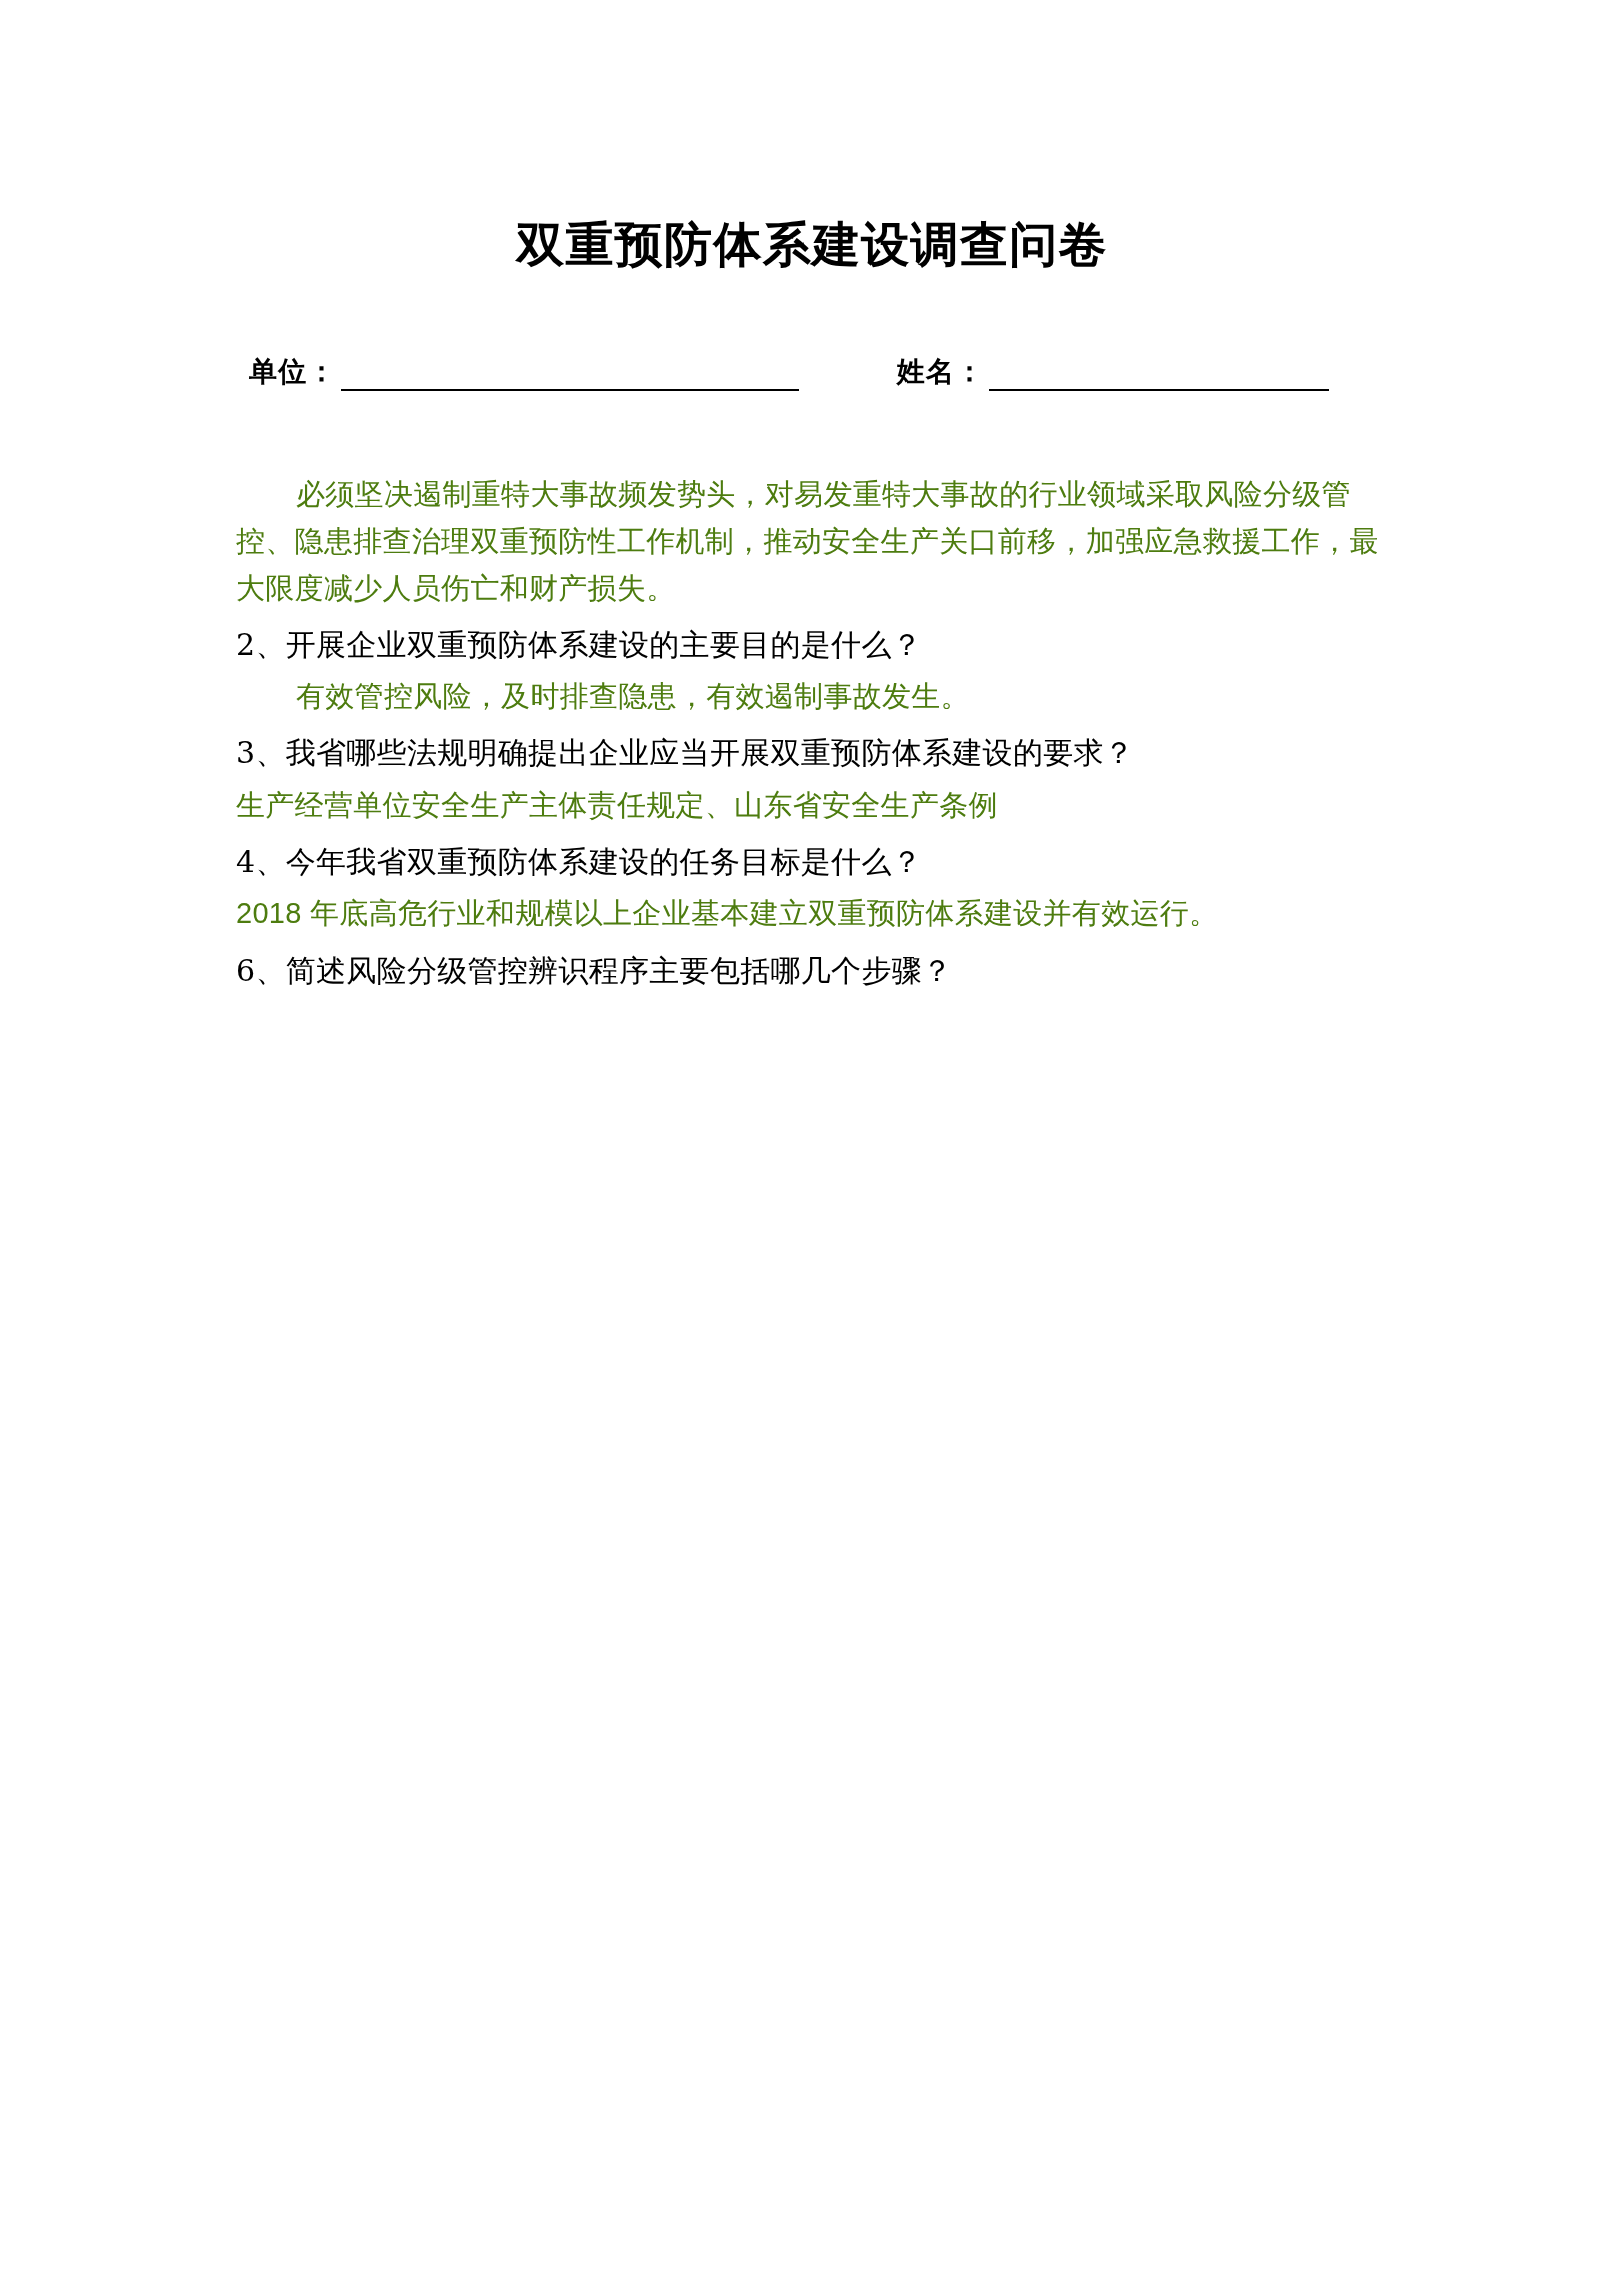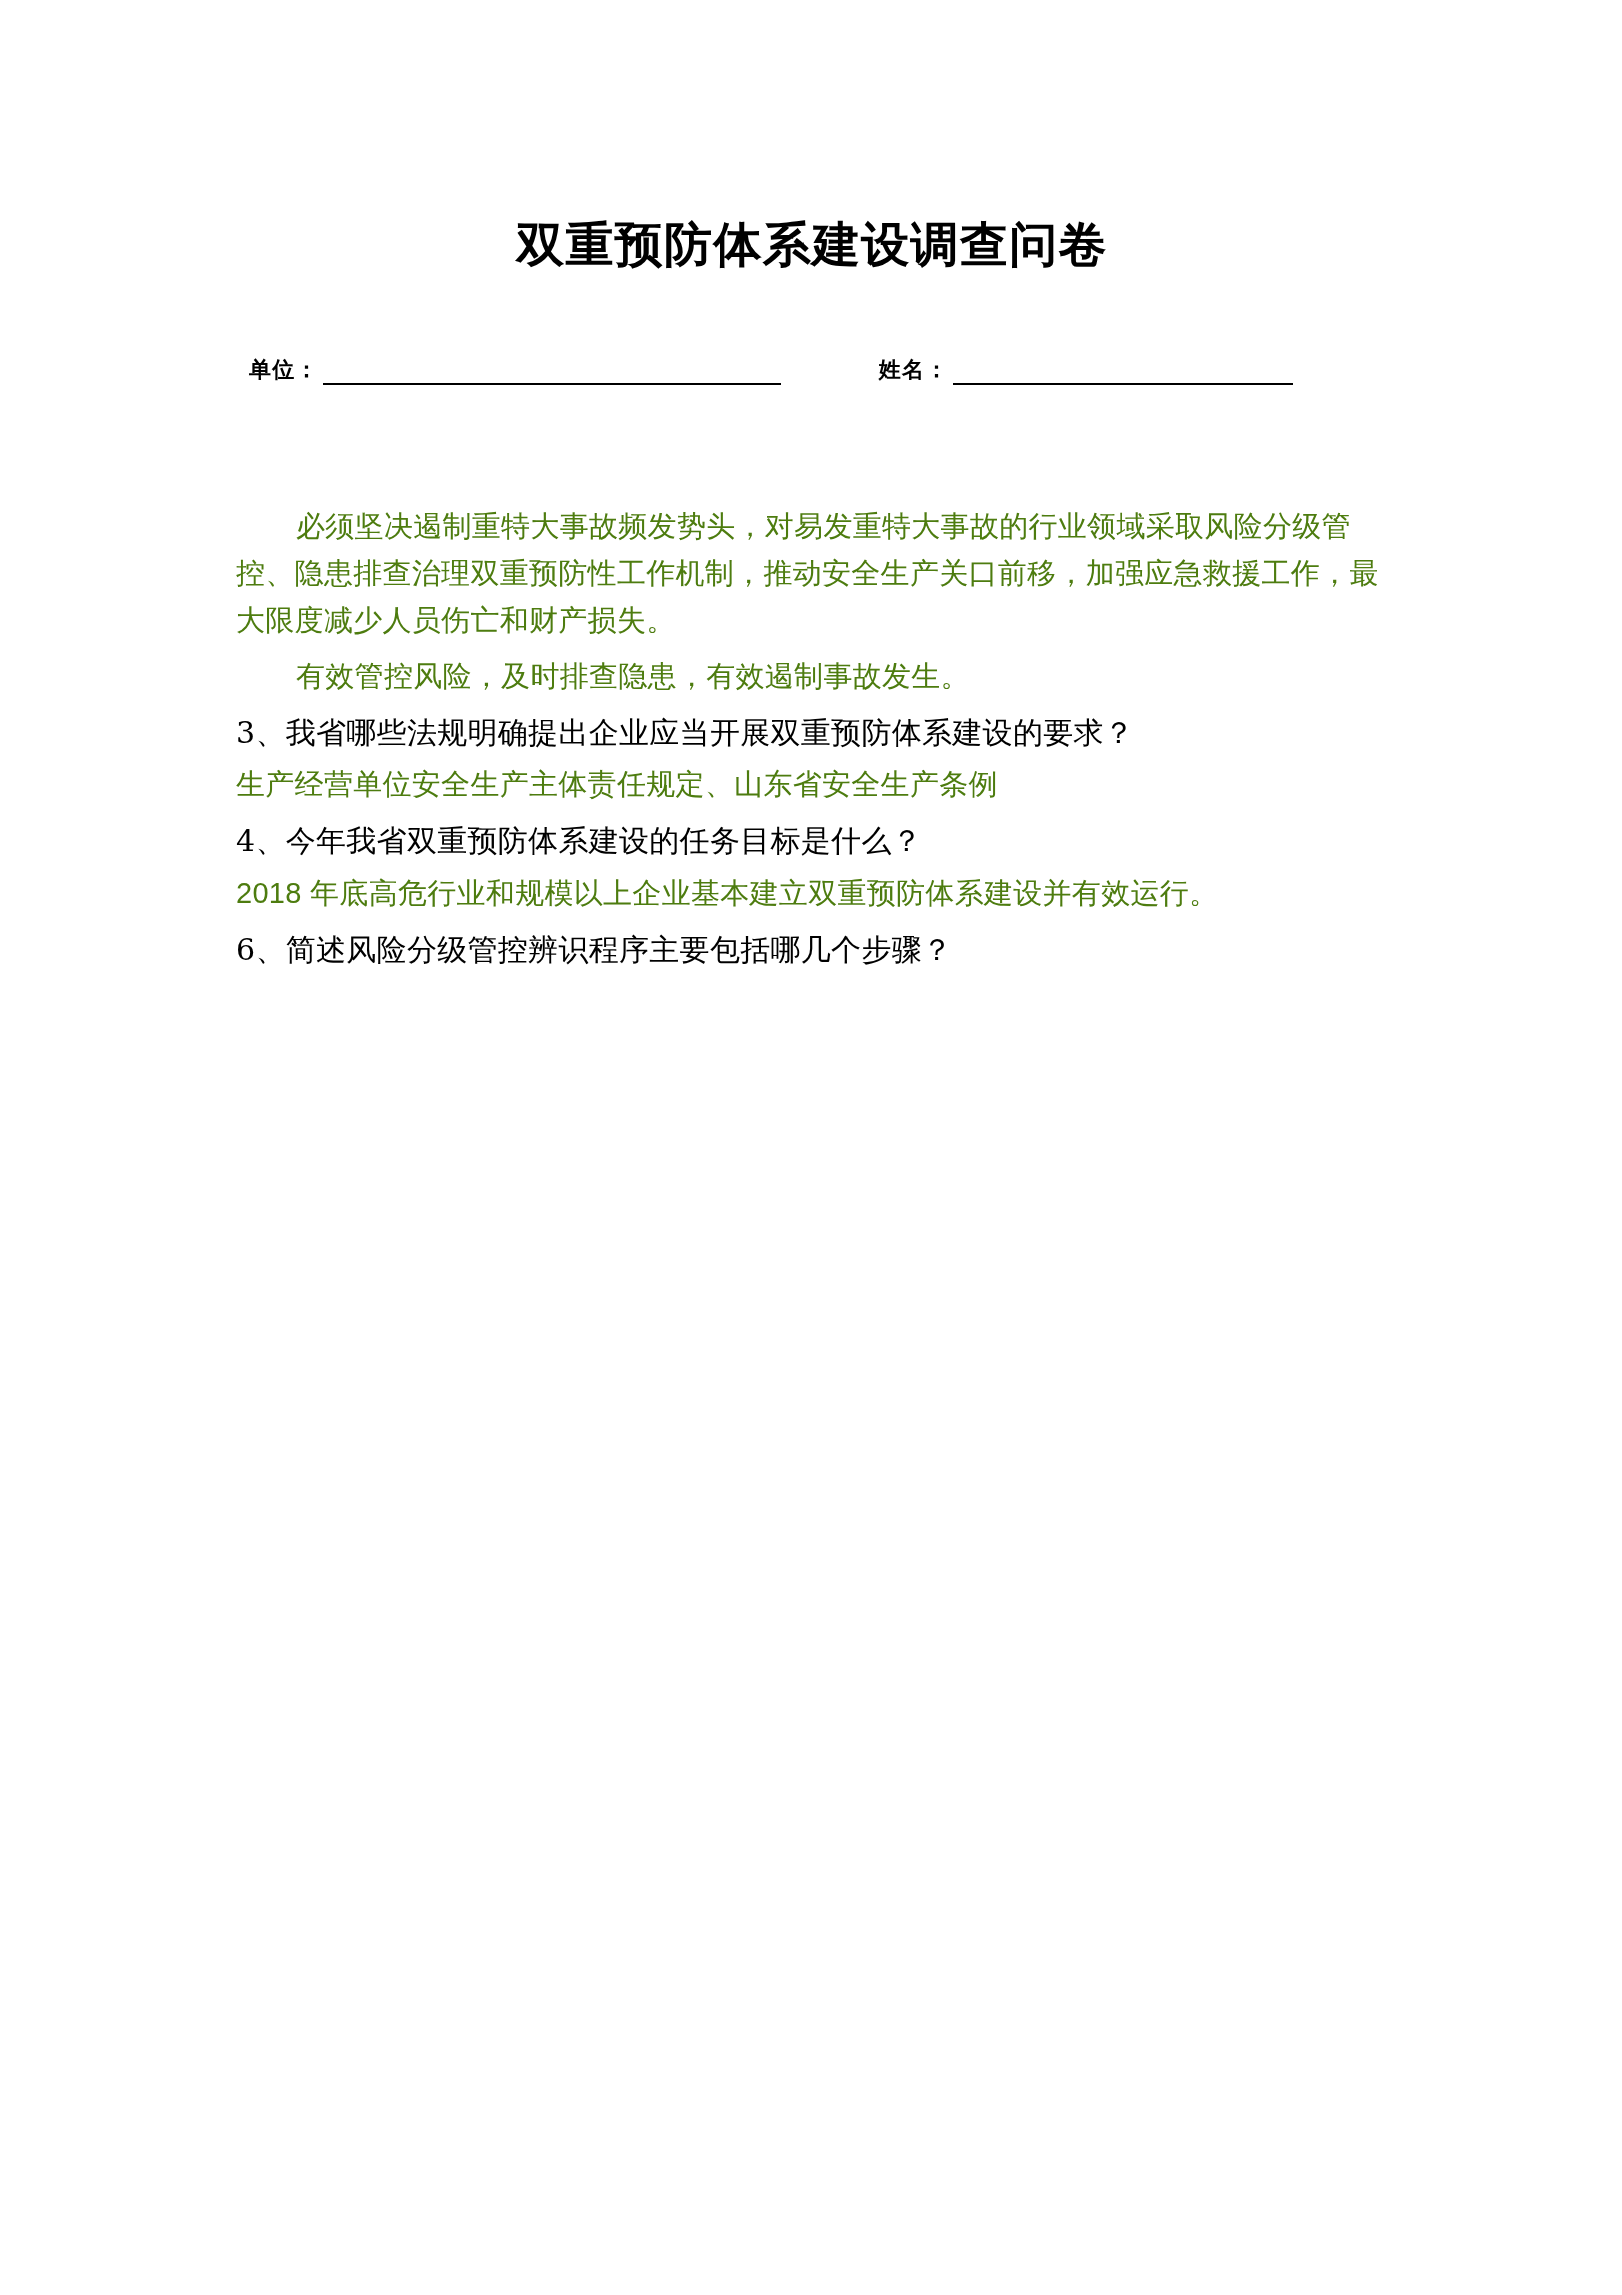--- a/index.html
+++ b/index.html
@@ -41,9 +41,9 @@
   .meta-row {
     display: flex;
     align-items: center;
-    font-size: 22px;
+    font-size: 28px;
     font-weight: 700;
-    margin: 0 0 118px 0;
+    margin: 0 0 80px 0;
     padding-left: 13px;
   }
   .meta-item {

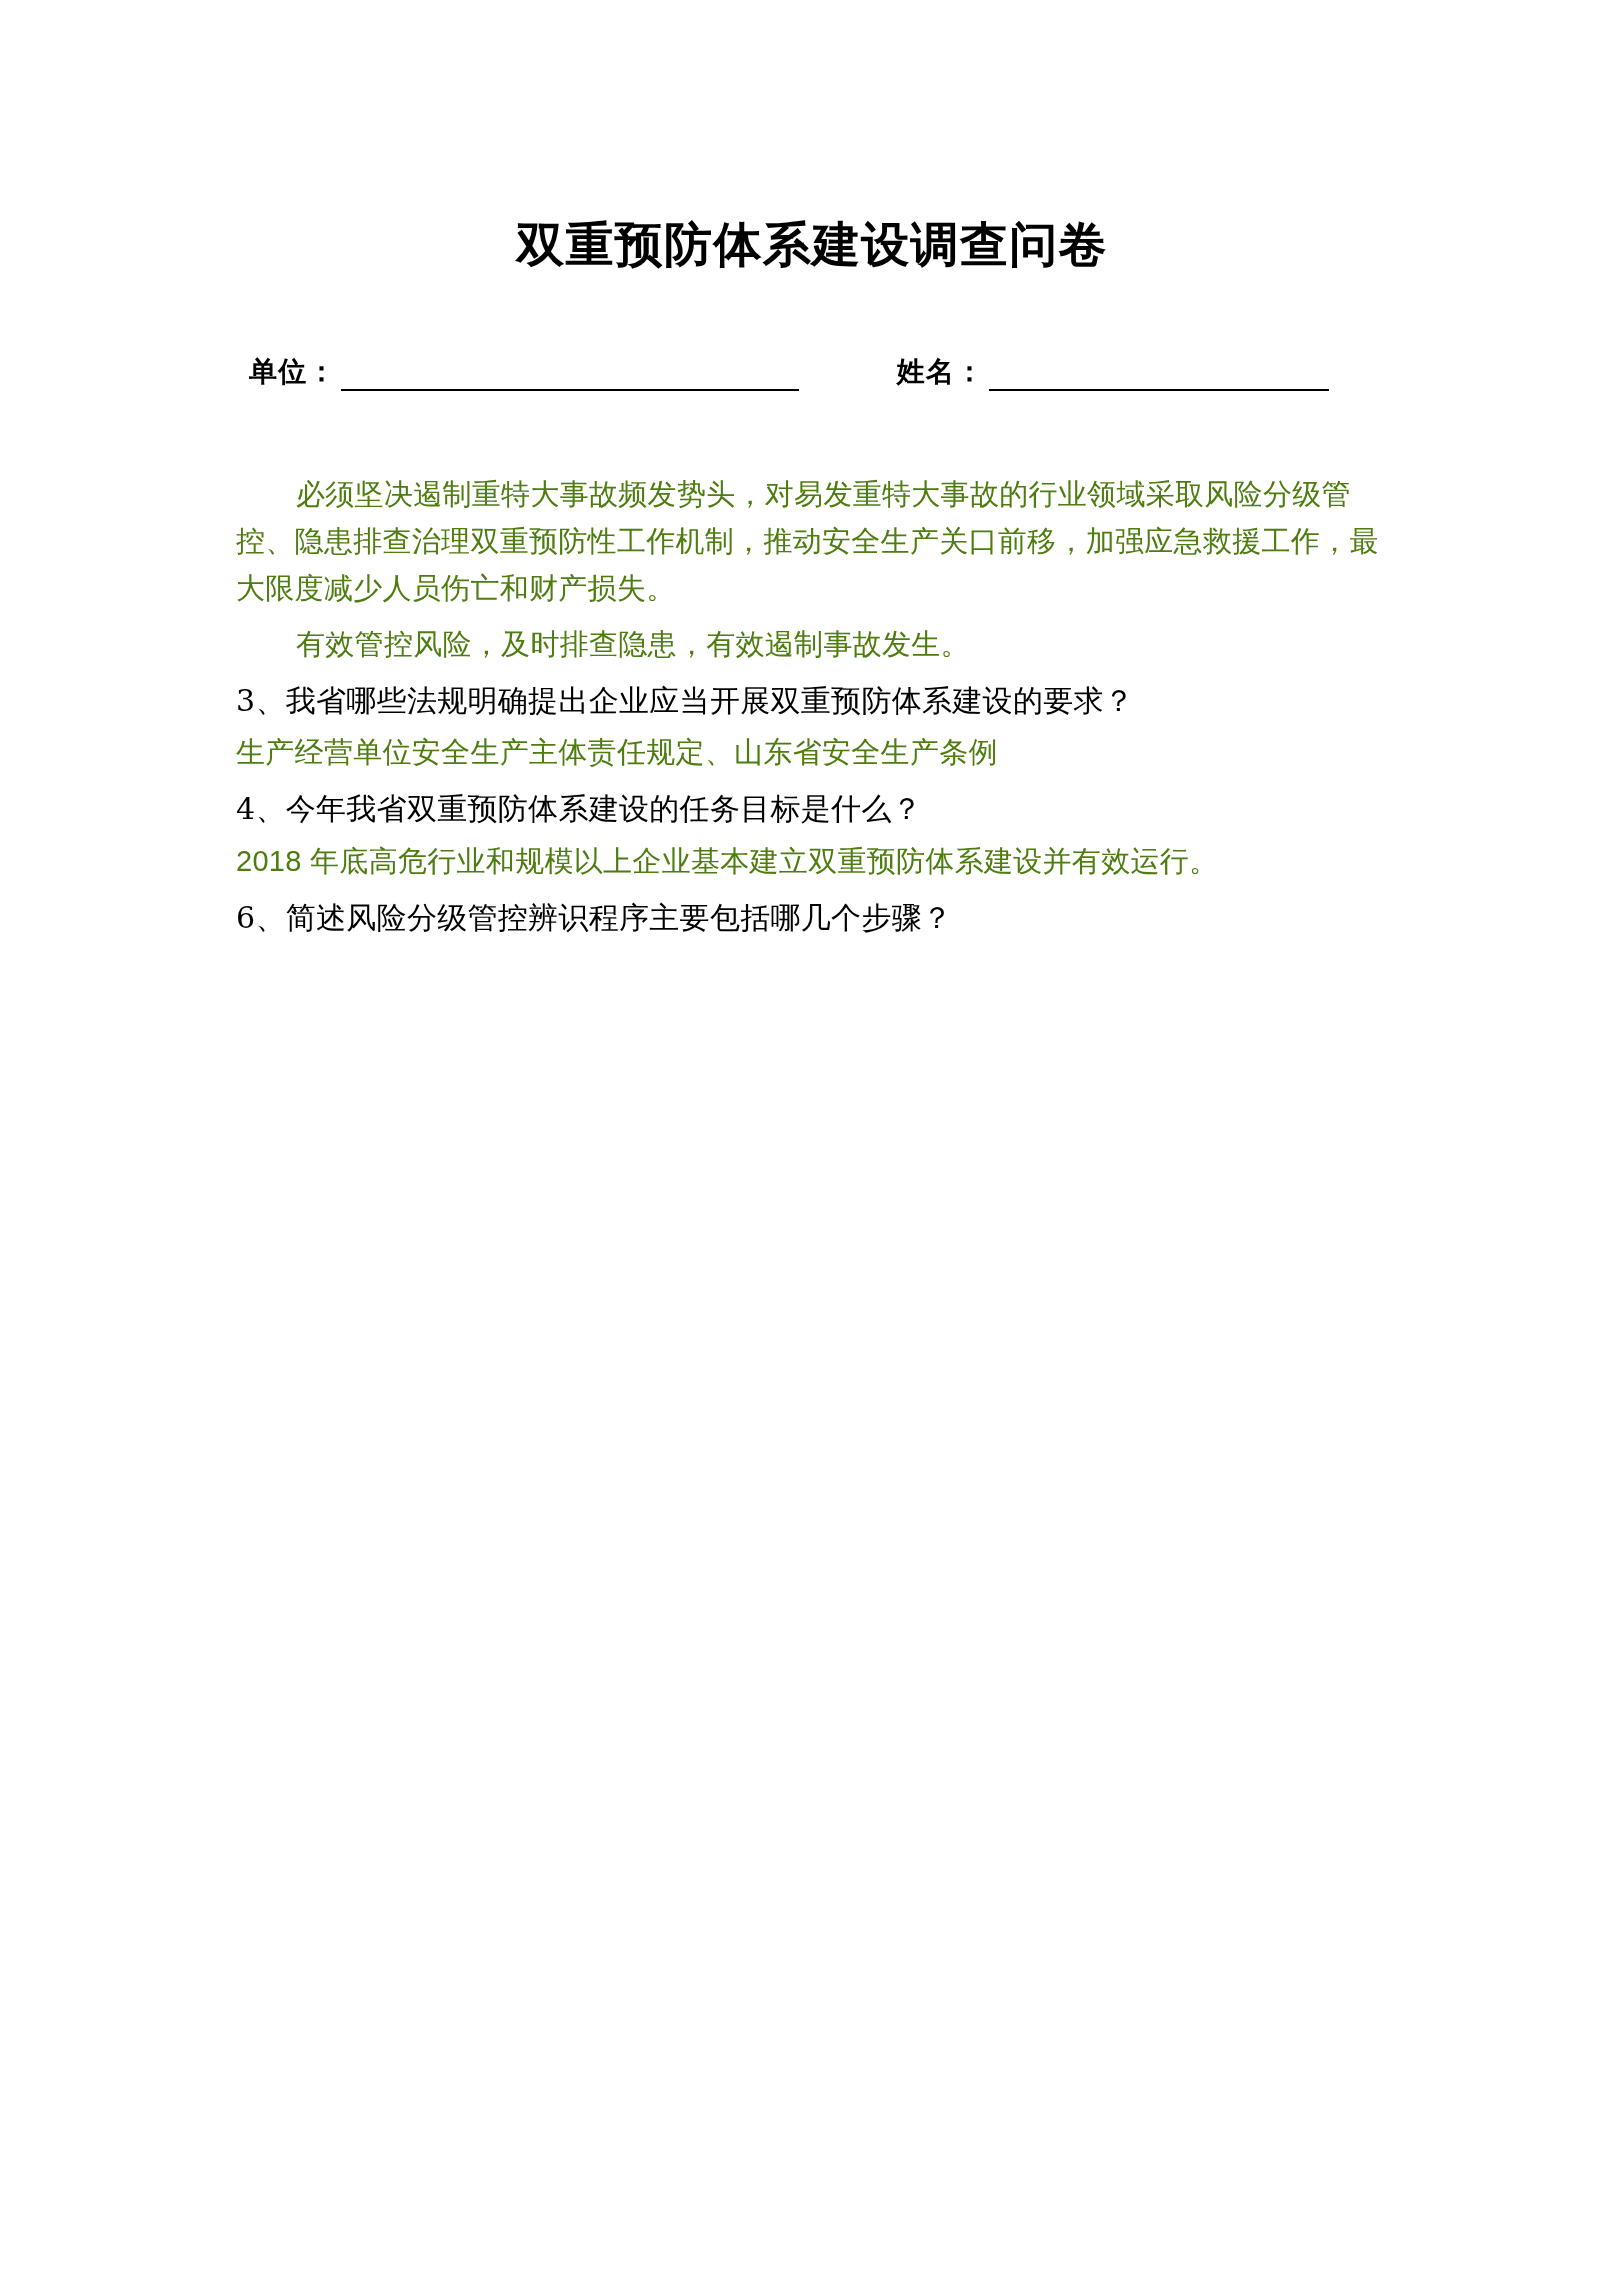--- a/index.html
+++ b/index.html
@@ -115,6 +115,7 @@
     </div>
 
     <div class="block">
+      <p class="q">2、开展企业双重预防体系建设的主要目的是什么？</p>
       <p class="a indent serif">有效管控风险，及时排查隐患，有效遏制事故发生。</p>
     </div>
 

